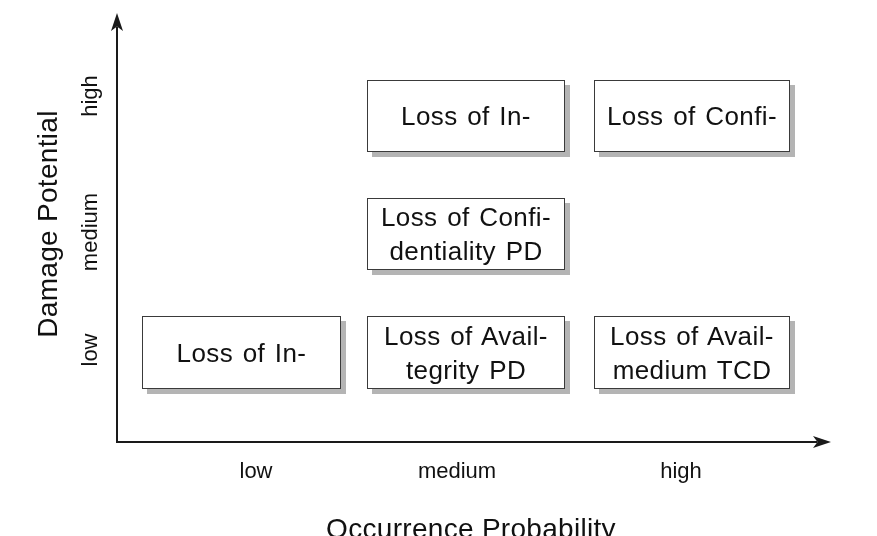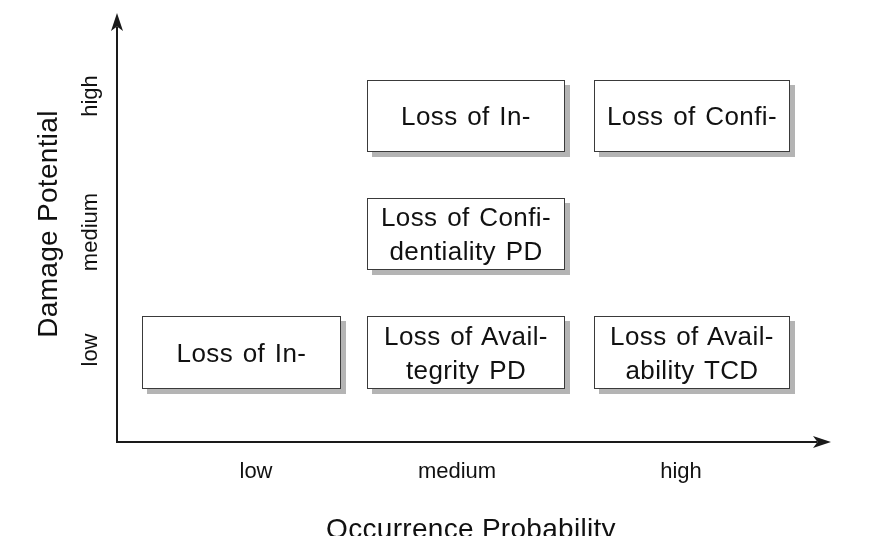--- a/index.html
+++ b/index.html
@@ -134,7 +134,7 @@
 
   <div class="matrix-box row-bottom col-high">
     <span>Loss of Avail-</span>
-    <span>ability TCD</span>
+    <span>medium TCD</span>
   </div>
 
 </div>

